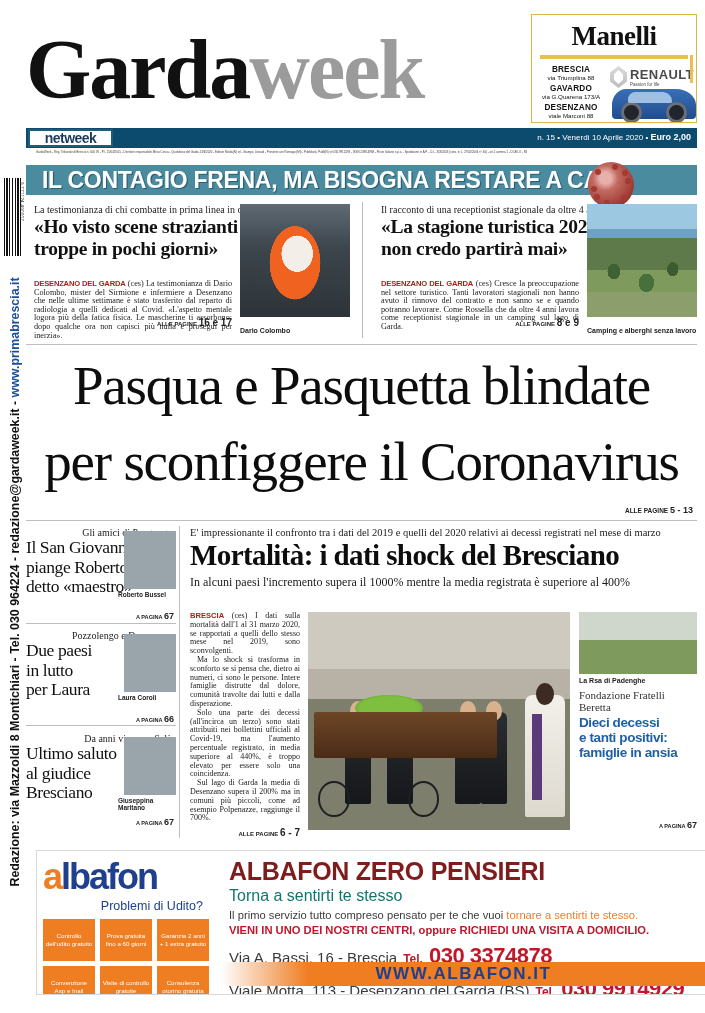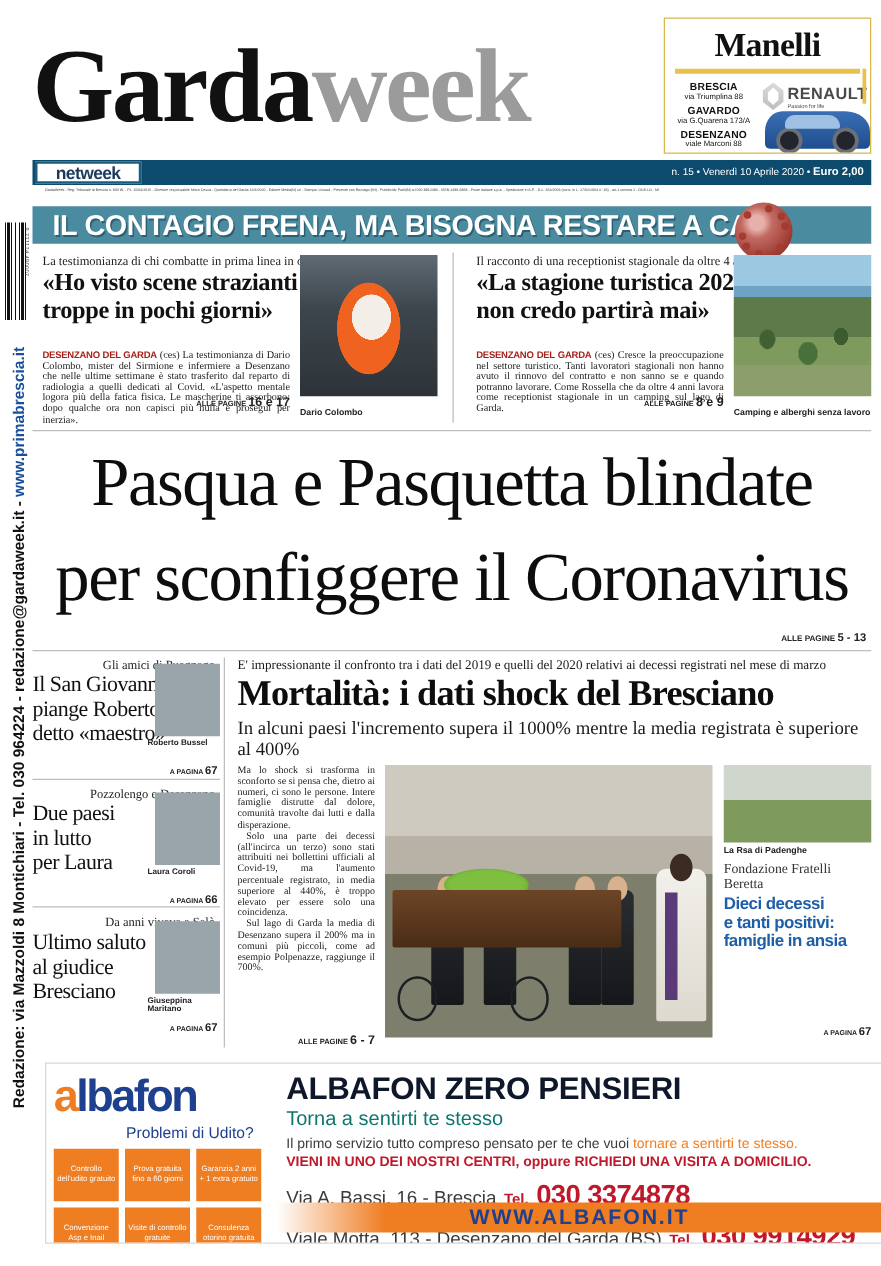--- a/index.html
+++ b/index.html
@@ -251,7 +251,7 @@
     font-size:29px; line-height:33px; color:#0d0d0d; letter-spacing:-.6px;
     margin-left:6px;
   }
-  .mid-sub { font-size:15px; color:#1a1a1a; margin:3px 0 0 6px; }
+  .mid-sub { font-size:12px; color:#1a1a1a; margin:3px 0 0 6px; }
 
   .mid-body {
     position:absolute; left:6px; top:88px; width:110px; height:220px;

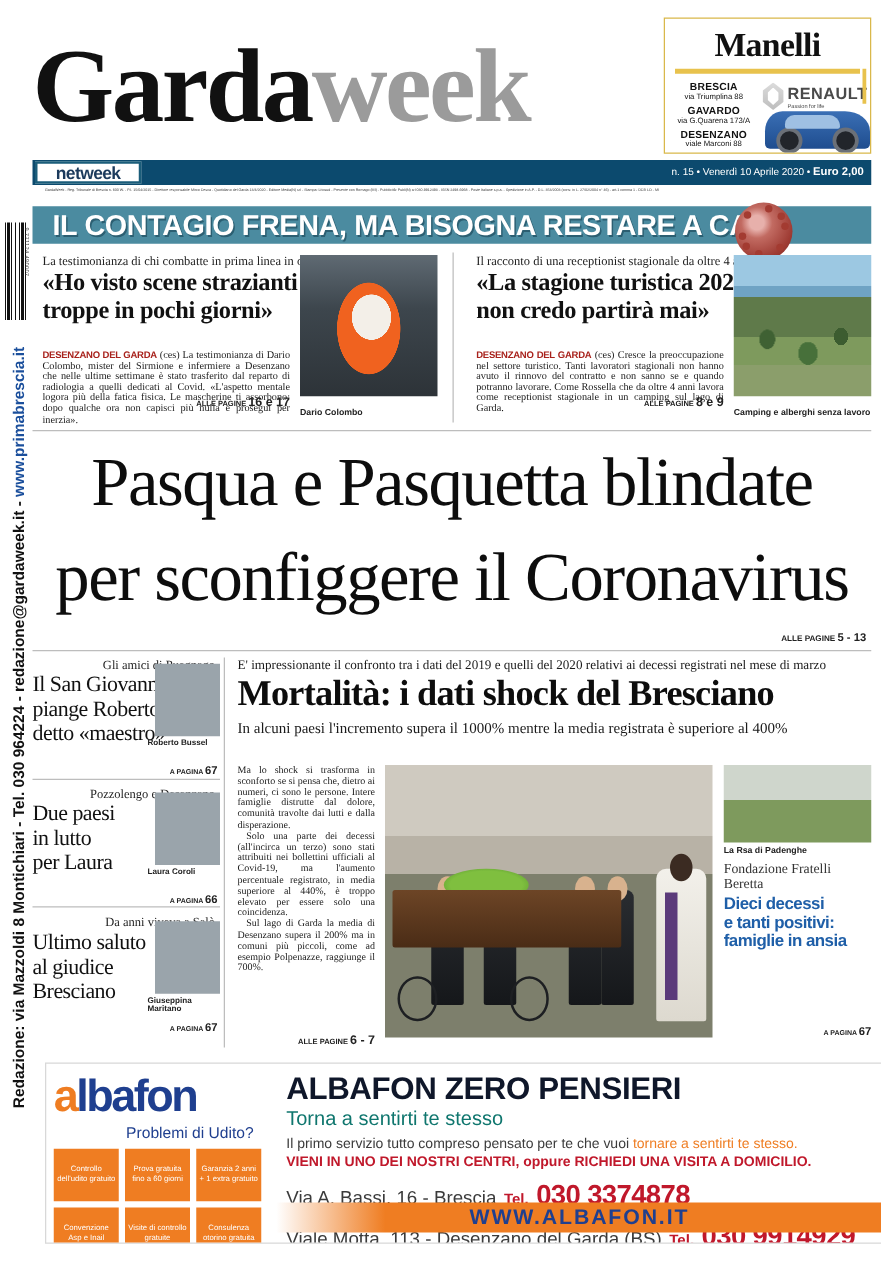--- a/index.html
+++ b/index.html
@@ -550,6 +550,7 @@
       <div class="mid-sub">In alcuni paesi l'incremento supera il 1000% mentre la media registrata è superiore al 400%</div>
 
       <div class="mid-body">
+        <p><span class="city">BRESCIA</span> <span>(ces)</span> <span>I dati sulla mortalità dall'1 al 31 marzo 2020, se rapportati a quelli dello stesso mese nel 2019, sono sconvolgenti.</span></p>
         <p>Ma lo shock si trasforma in sconforto se si pensa che, dietro ai numeri, ci sono le persone. Intere famiglie distrutte dal dolore, comunità travolte dai lutti e dalla disperazione.</p>
         <p>Solo una parte dei decessi (all'incirca un terzo) sono stati attribuiti nei bollettini ufficiali al Covid-19, ma l'aumento percentuale registrato, in media superiore al 440%, è troppo elevato per essere solo una coincidenza.</p>
         <p>Sul lago di Garda la media di Desenzano supera il 200% ma in comuni più piccoli, come ad esempio Polpenazze, raggiunge il 700%.</p>

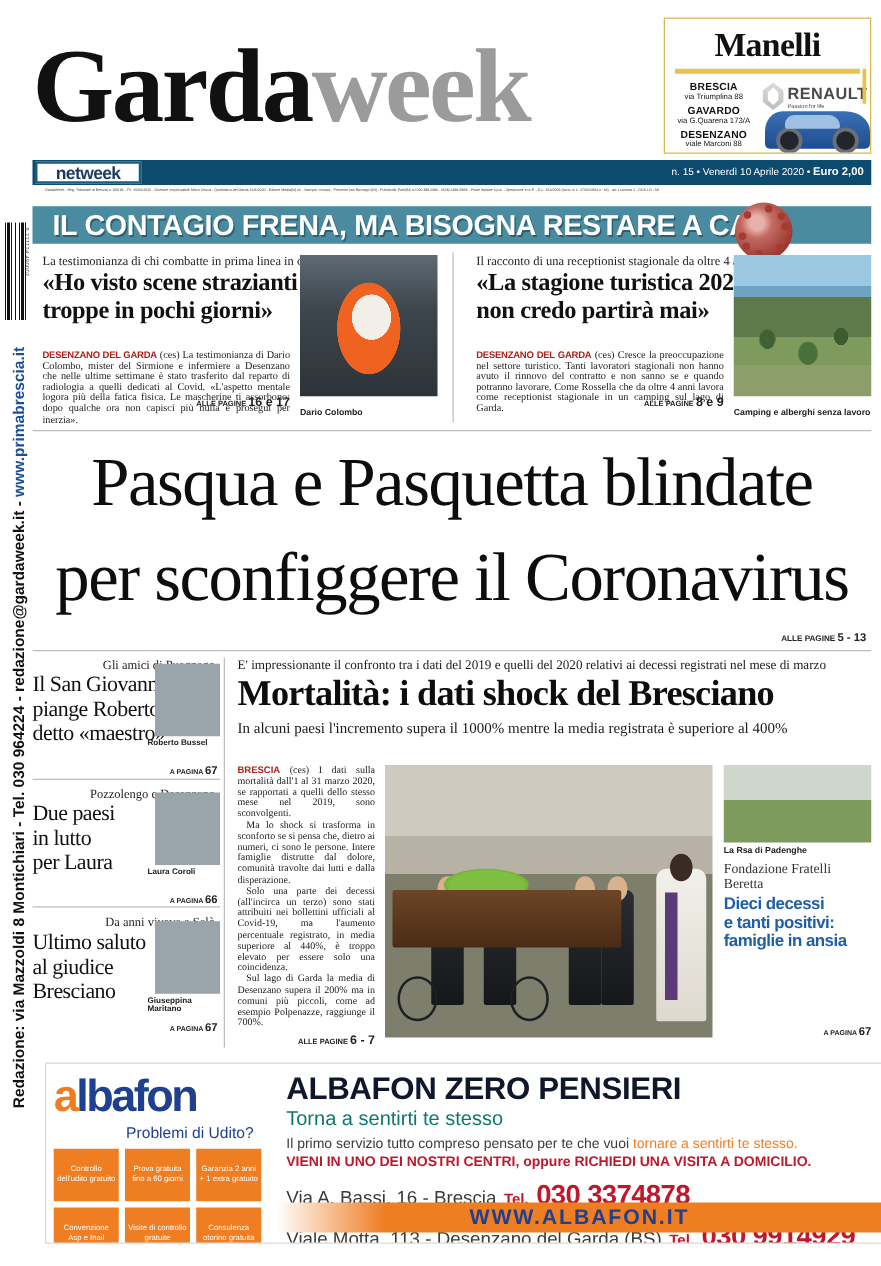--- a/index.html
+++ b/index.html
@@ -357,7 +357,7 @@
   .ad-right { position:absolute; left:184px; top:0; right:0; height:145px; padding:6px 8px; }
   .ad-h1 {
     font-family:"Liberation Sans", sans-serif; font-weight:bold;
-    font-size:25px; line-height:28px; color:#0f172a; letter-spacing:-.3px;
+    font-size:25px; line-height:28px; color:#7f1d1d; letter-spacing:-.3px;
   }
   .ad-h2 { font-family:"Liberation Sans", sans-serif; font-size:16px; color:#0f766e; margin-top:2px; }
   .ad-p  { font-family:"Liberation Sans", sans-serif; font-size:11.2px; color:#3b3b3b; margin-top:4px; }

